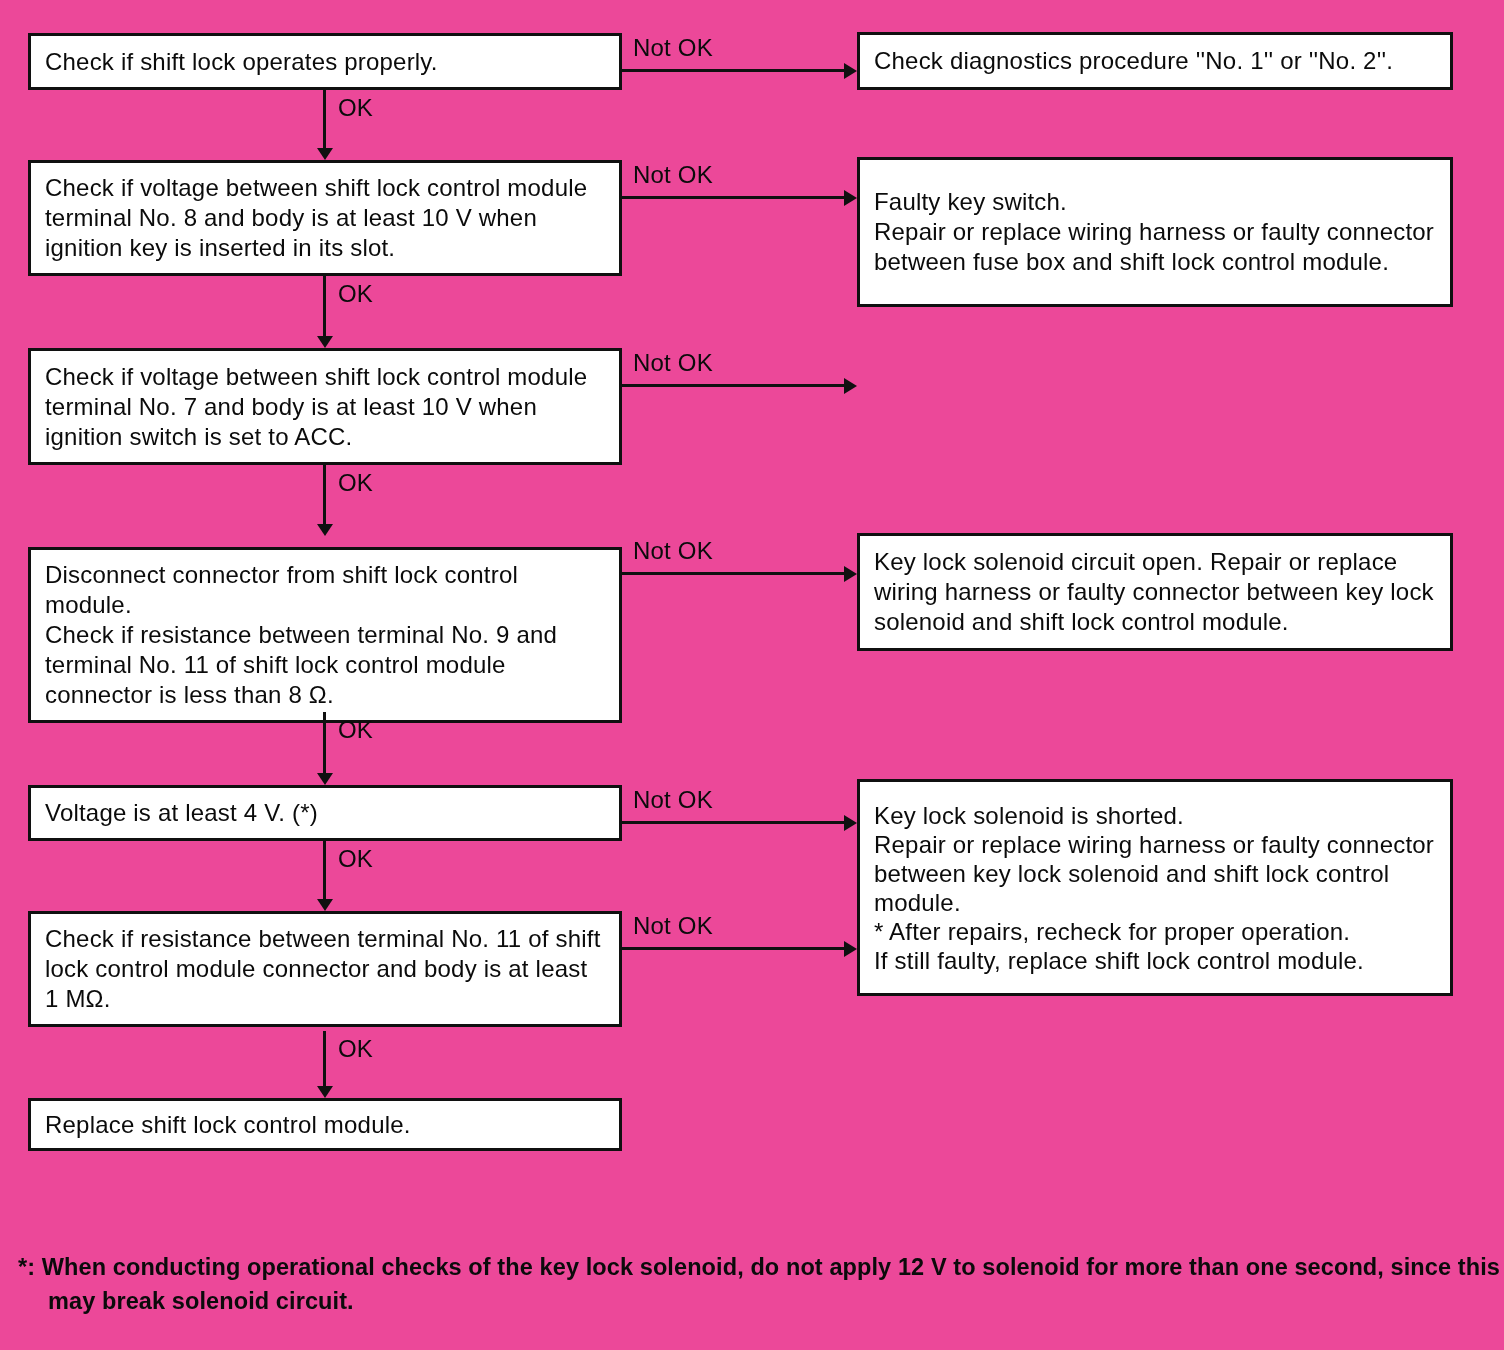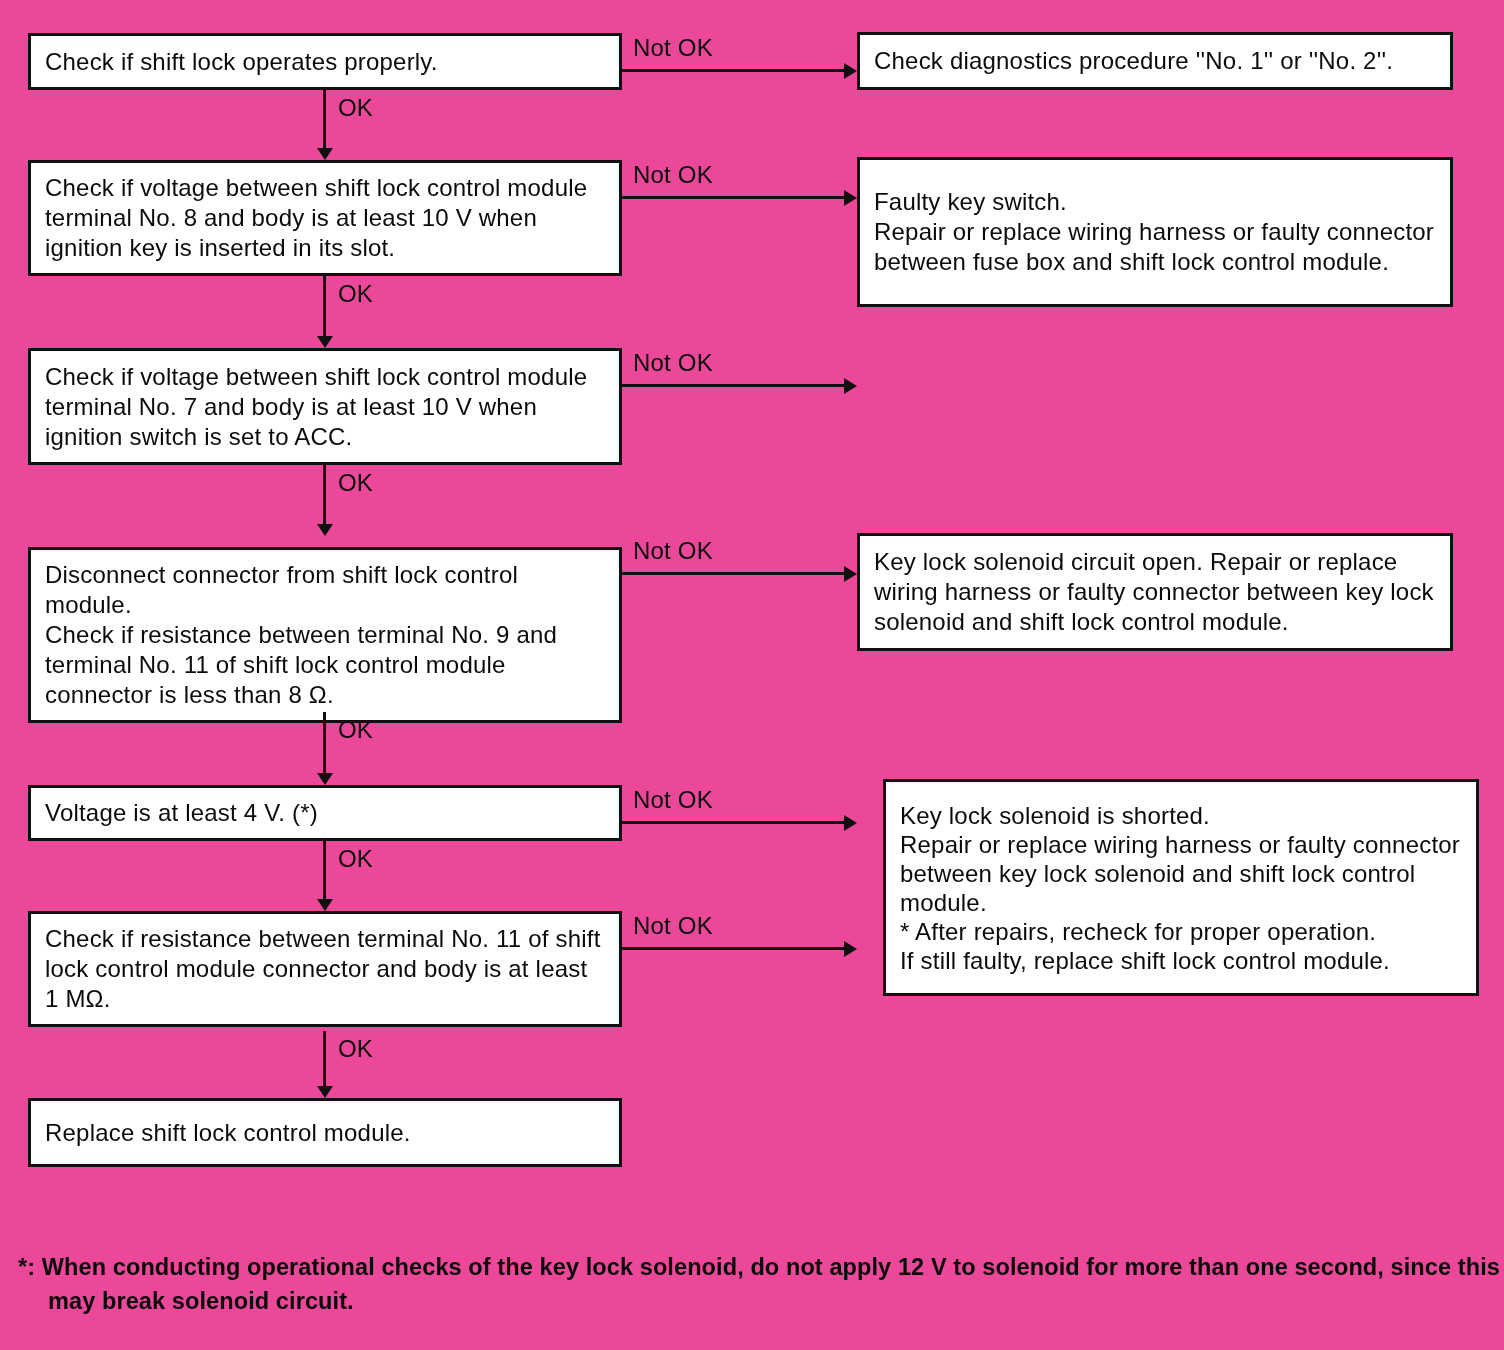--- a/index.html
+++ b/index.html
@@ -137,7 +137,7 @@
   <div class="box left" style="top:785px; height:56px;">
     <span class="box-text">Voltage is at least 4 V. (*)</span>
   </div>
-  <div class="box right" style="top:779px; height:217px;margin-left:26px;">
+  <div class="box right" style="top:779px; height:217px;">
     <span class="box-text" style="line-height:29px;">Key lock solenoid is shorted.
 Repair or replace wiring harness or faulty connector between key lock solenoid and shift lock control module.
 * After repairs, recheck for proper operation.

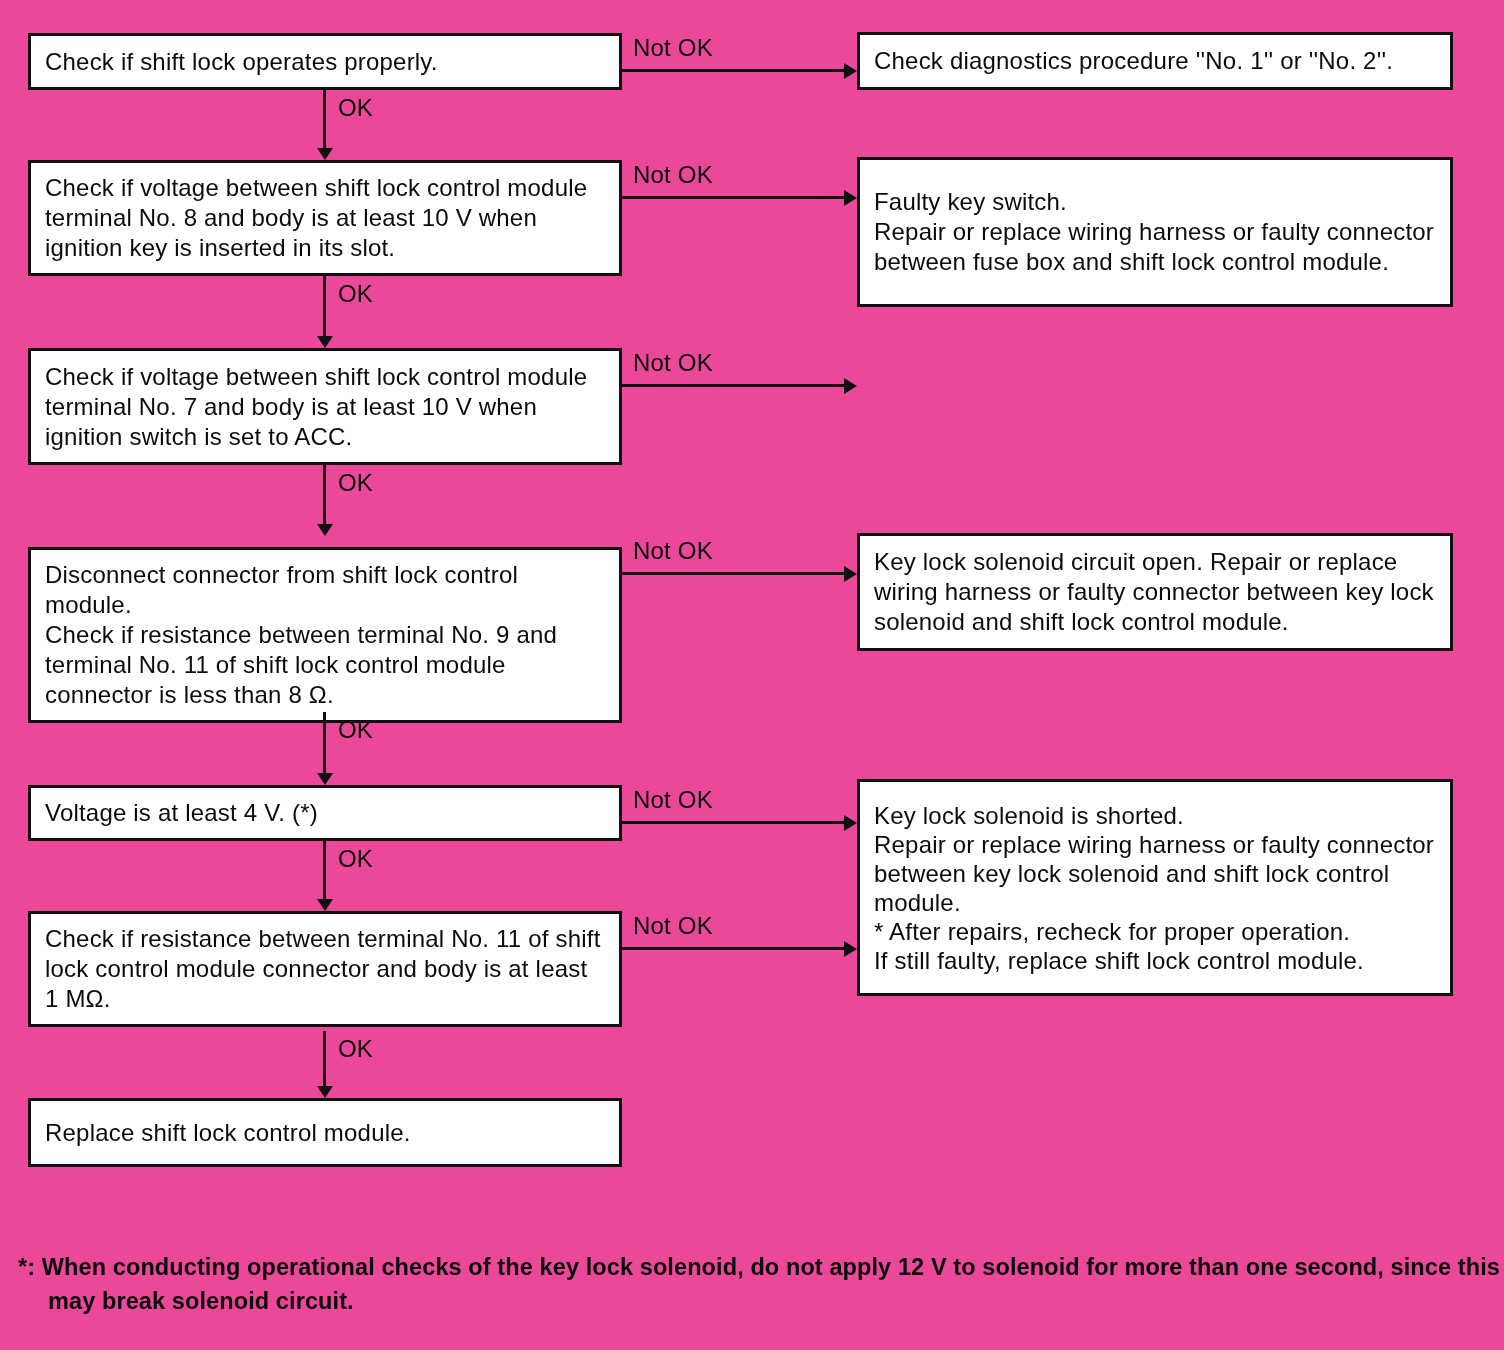--- a/index.html
+++ b/index.html
@@ -156,7 +156,7 @@
   <div class="varrow" style="top:1031px; height:56px;"></div>
   <span class="lbl ok" style="top:1036px;">OK</span>
 
-  <div class="box left" style="top:1098px; height:69px;">
+  <div class="box left" style="top:1098px; height:53px;">
     <span class="box-text">Replace shift lock control module.</span>
   </div>
 

